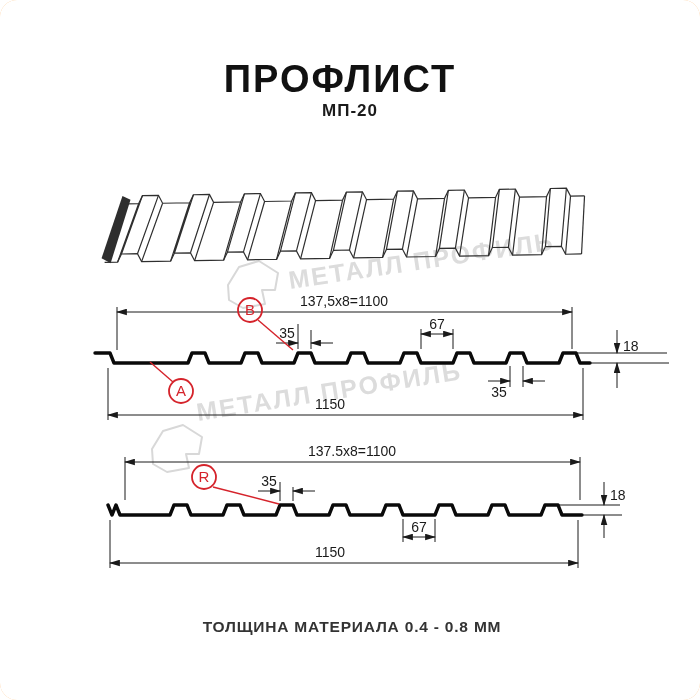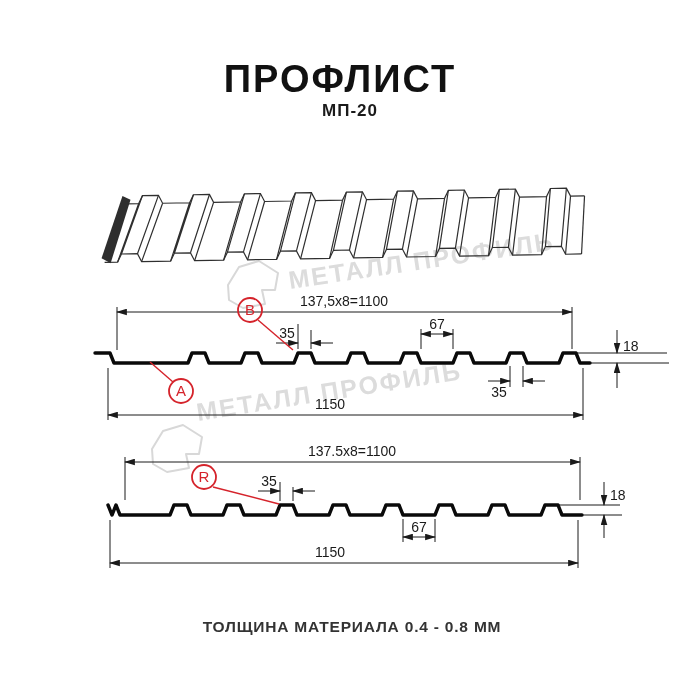--- a/index.html
+++ b/index.html
@@ -4,7 +4,7 @@
 <style>
   html,body{margin:0;padding:0;background:#ffffff;}
   .page{position:relative;width:700px;height:700px;background:#fdba74;overflow:hidden;
-        font-family:"Liberation Sans",sans-serif;}
+        font-family:"Liberation Sans",sans-serif;border-radius:17px;}
   svg text{font-family:"Liberation Sans",sans-serif;}
   .dim{font-size:14px;fill:#1a1a1a;}
   .dimline{stroke:#1a1a1a;stroke-width:1;fill:none;}

